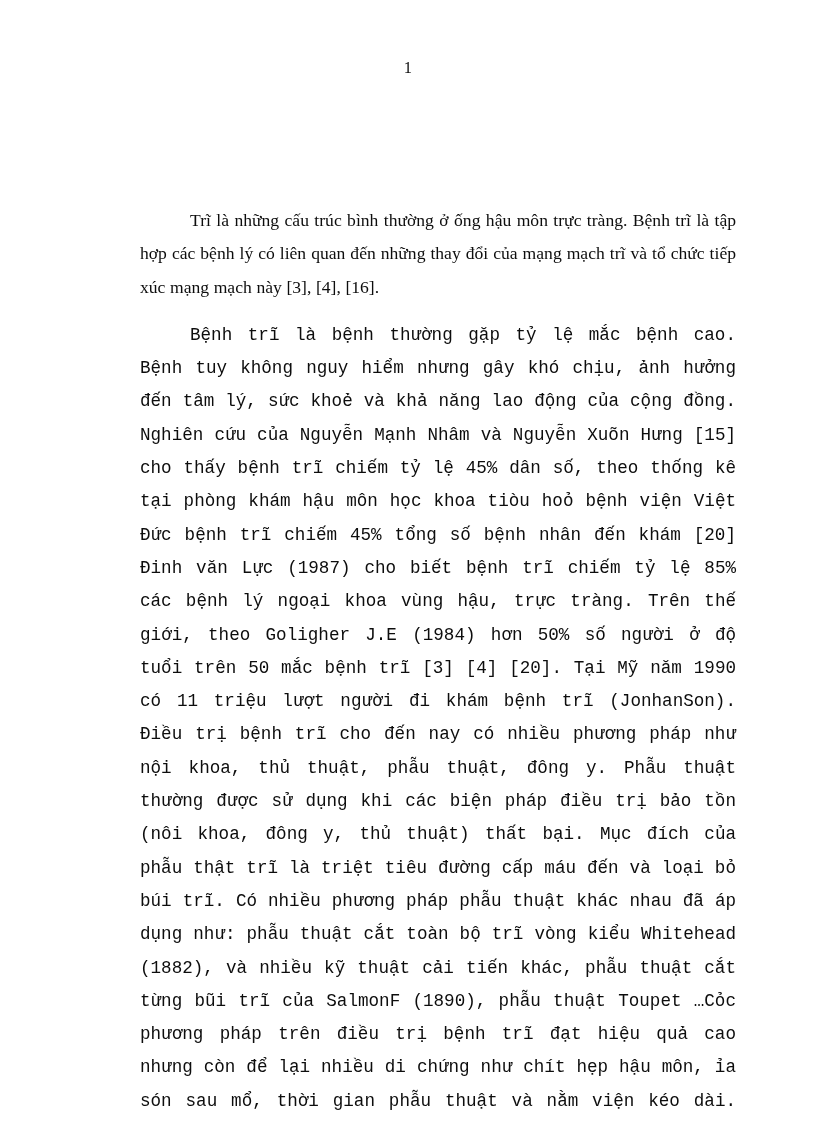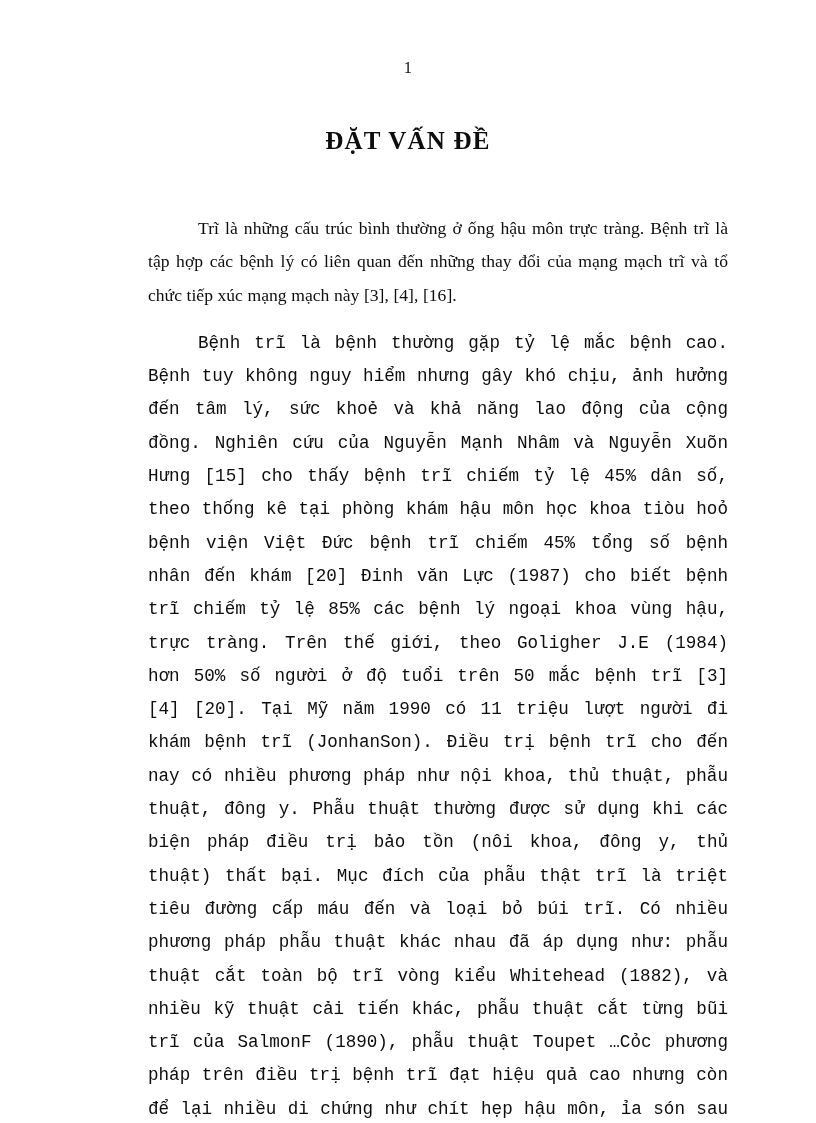--- a/index.html
+++ b/index.html
@@ -73,7 +73,6 @@
 
   <div class="page-number">1</div>
 
-  <div class="doc-title">ĐẶT VẤN ĐỀ</div>
 
   <div class="body-text">
     <p class="para">Trĩ là những cấu trúc bình thường ở ống hậu môn trực tràng. Bệnh trĩ là tập hợp các bệnh lý có liên quan đến những thay đổi của mạng mạch trĩ và tổ chức tiếp xúc mạng mạch này [3], [4], [16].</p>

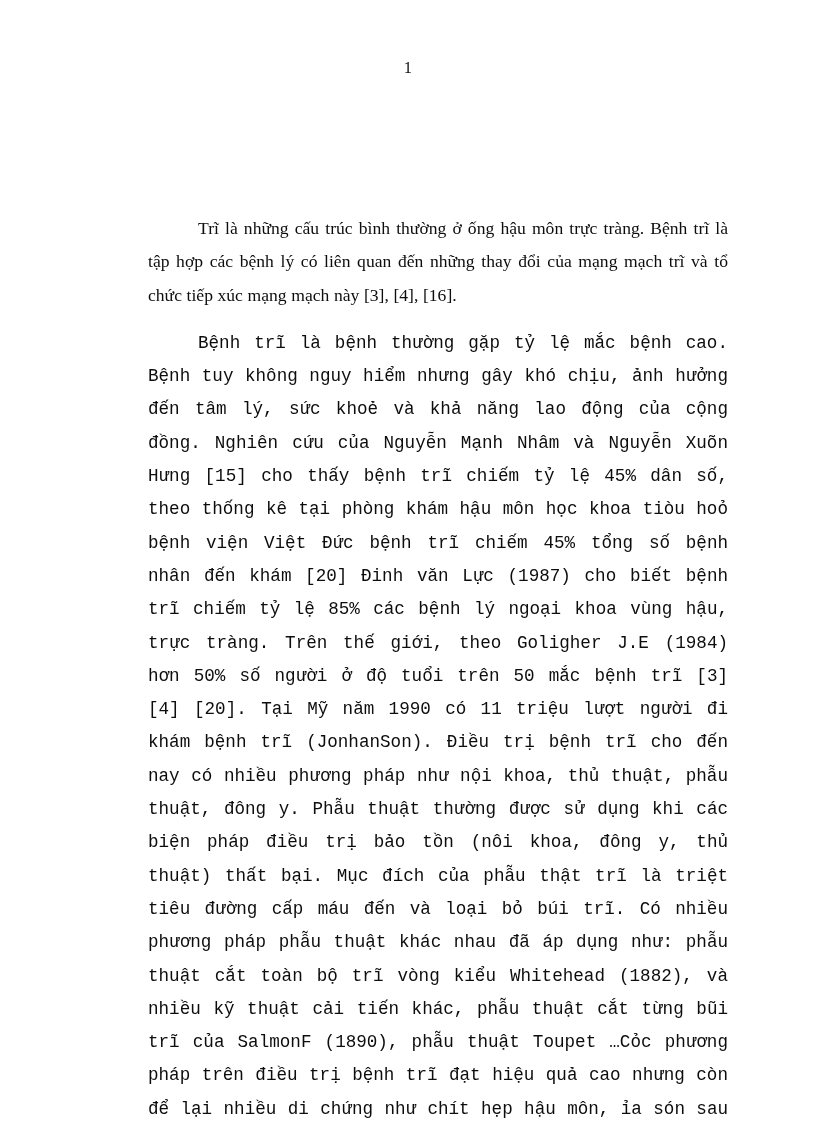--- a/index.html
+++ b/index.html
@@ -46,7 +46,7 @@
     width: 604px;
   }
   .para {
-    margin: 12px;
+    margin: 4px;
     text-align: justify;
     text-justify: inter-word;
     font-size: 17.6px;

